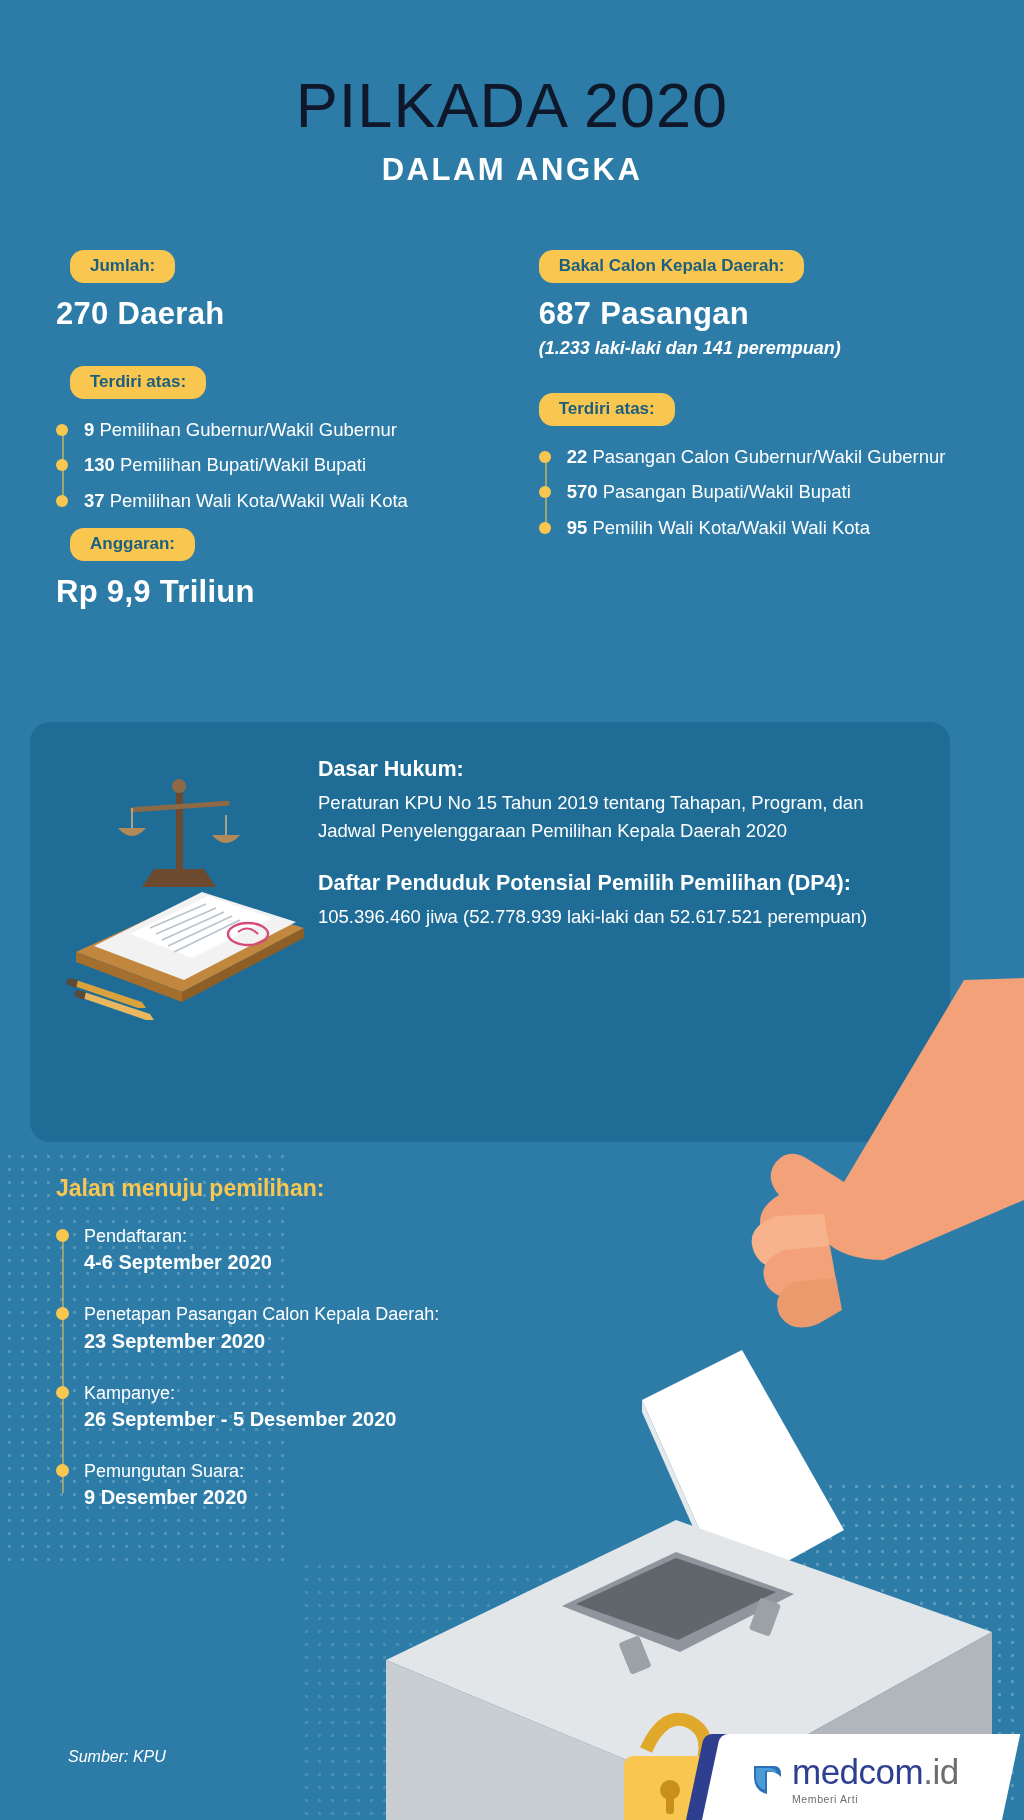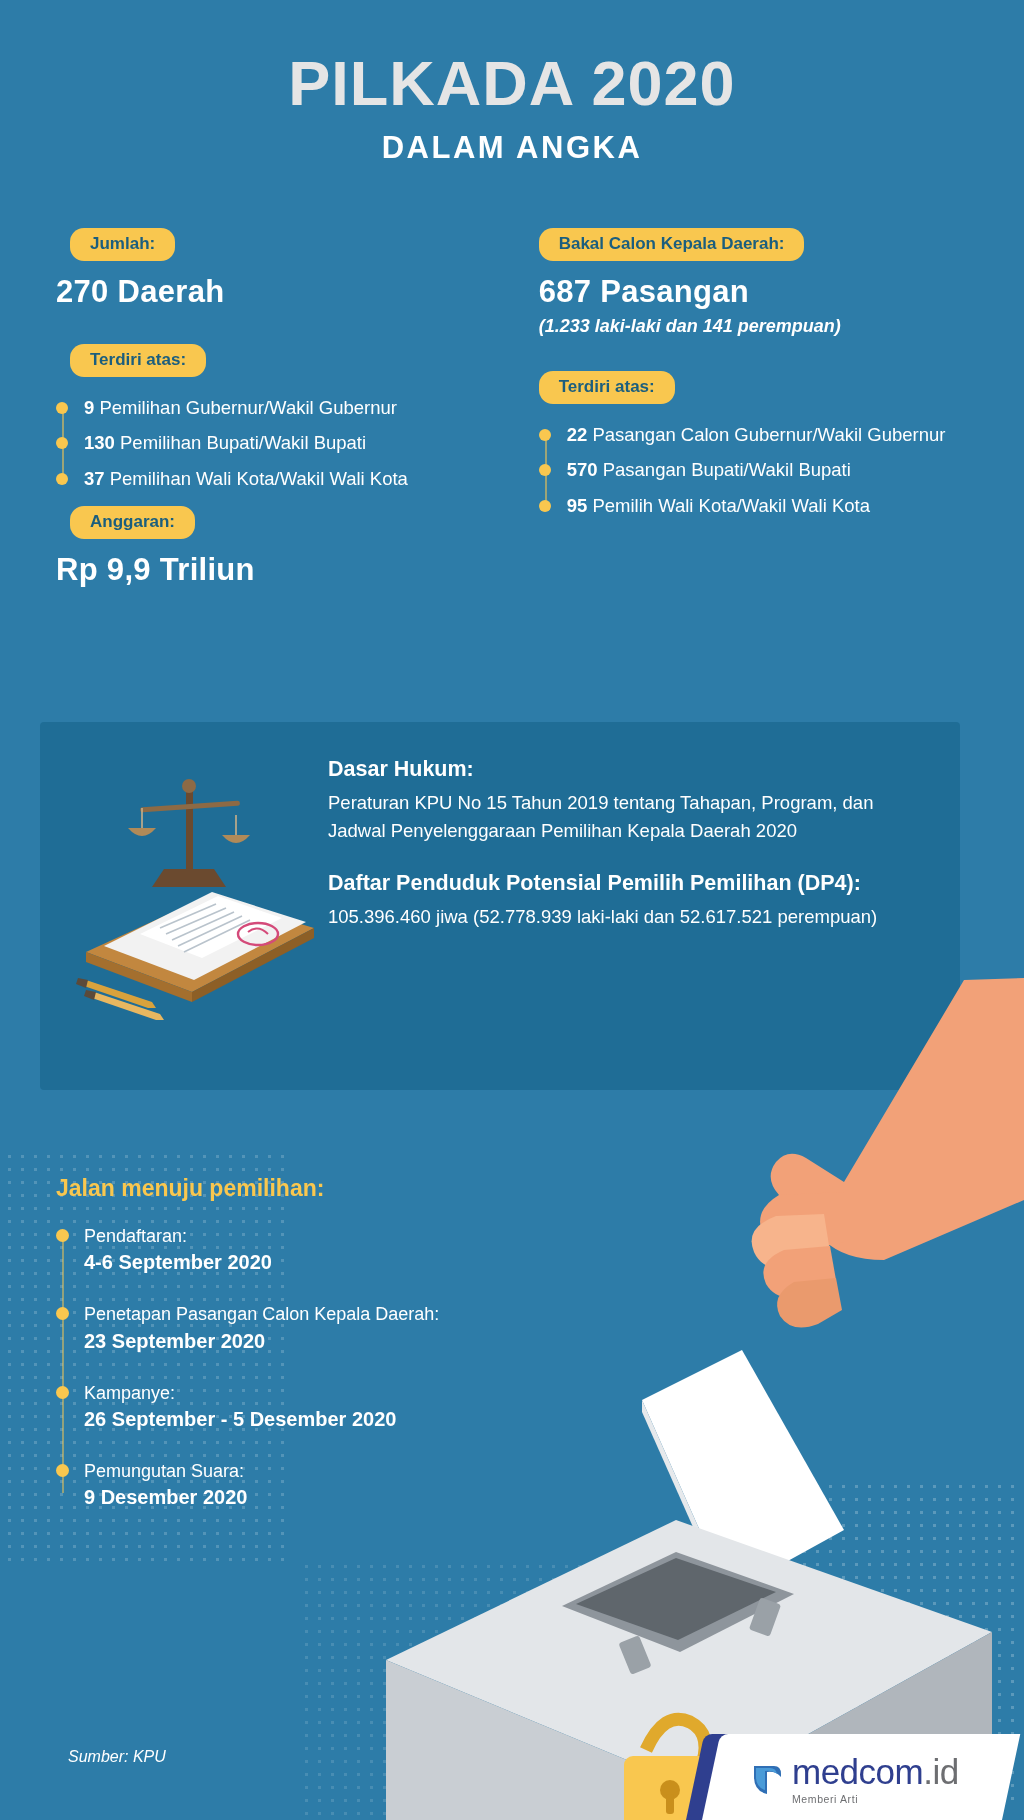--- a/index.html
+++ b/index.html
@@ -31,10 +31,11 @@
   .header { padding-top: 50px; text-align: center; }
   .title {
     font-size: 63px;
-    font-weight: bold;
+    font-weight: normal;
     letter-spacing: 1px;
-    color: #e5e5e5;
+    color: #0f172a;
     line-height: 1.05;
+    margin-top: 22px;
   }
   .subtitle {
     font-size: 31px;

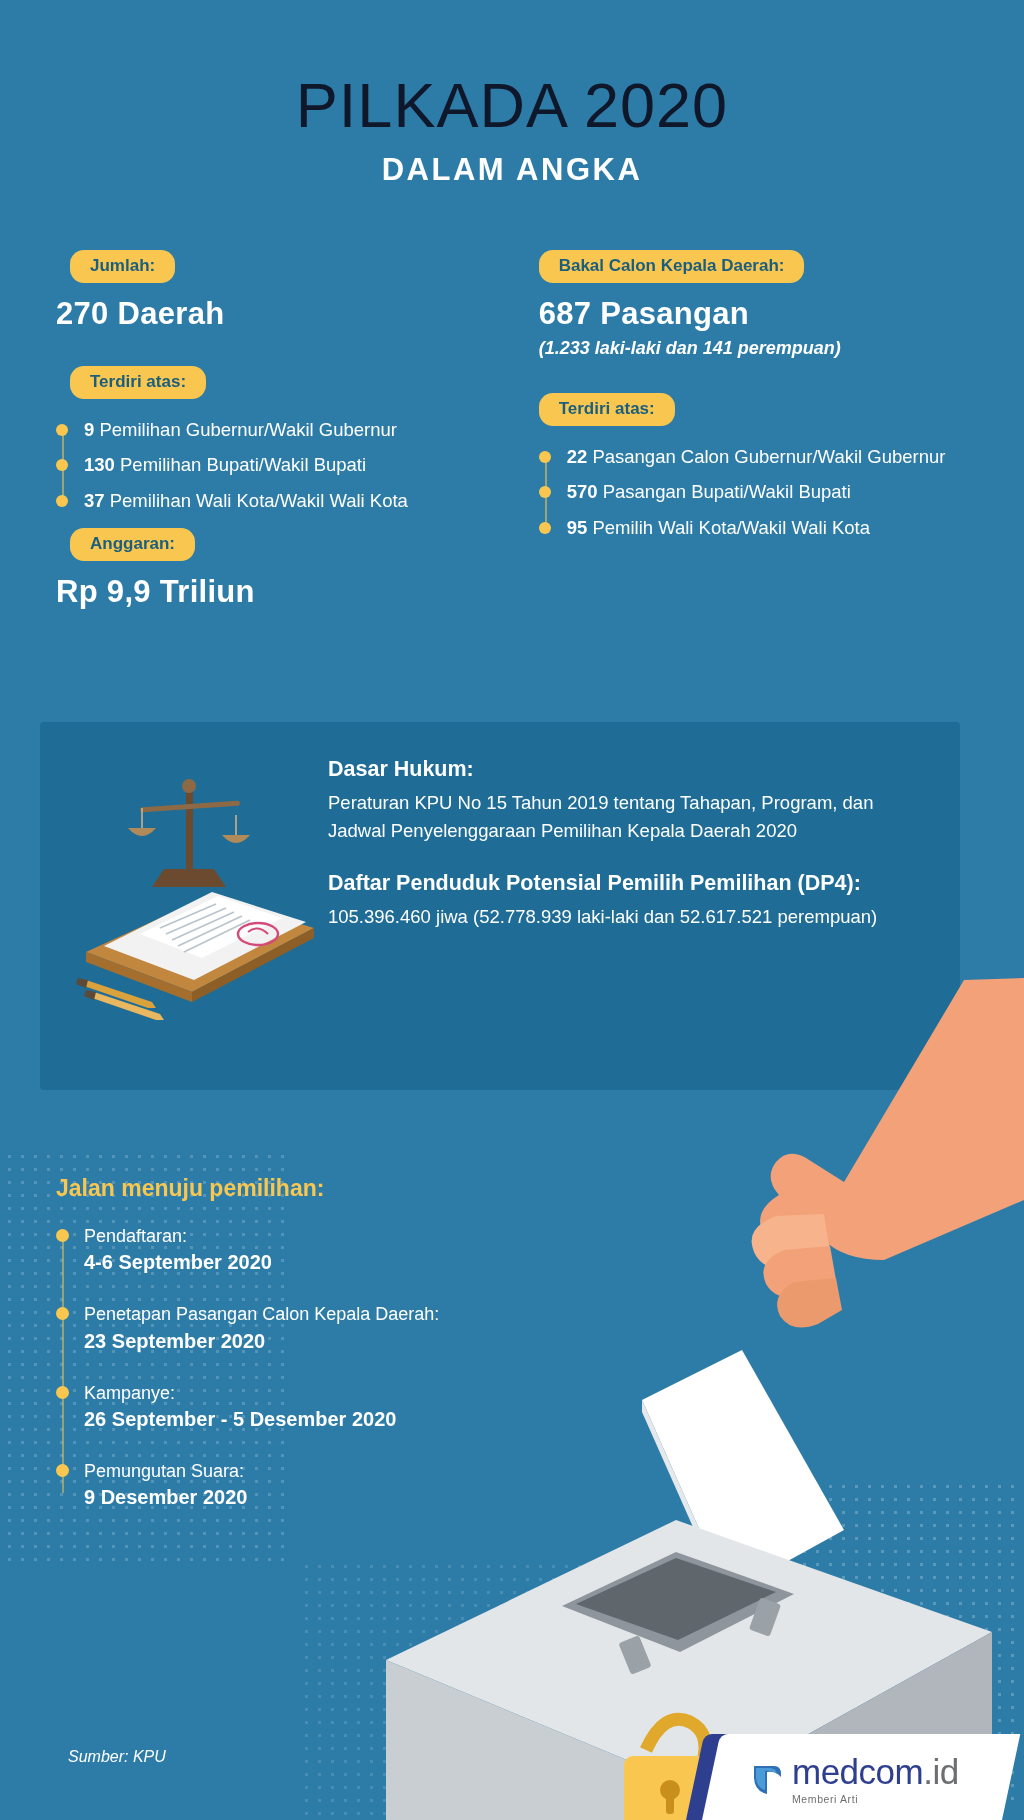--- a/index.html
+++ b/index.html
@@ -120,12 +120,12 @@
   
   .card {
     position: absolute;
-    left: 40px;
+    left: 30px;
     top: 722px;
     width: 920px;
-    height: 368px;
+    height: 420px;
     background: #1f6d96;
-    border-radius: 4px;
+    border-radius: 20px;
   }
   .card-inner { display: flex; height: 100%; padding: 34px 40px 30px 28px; }
   .card-art { width: 250px; position: relative; flex: none; }

